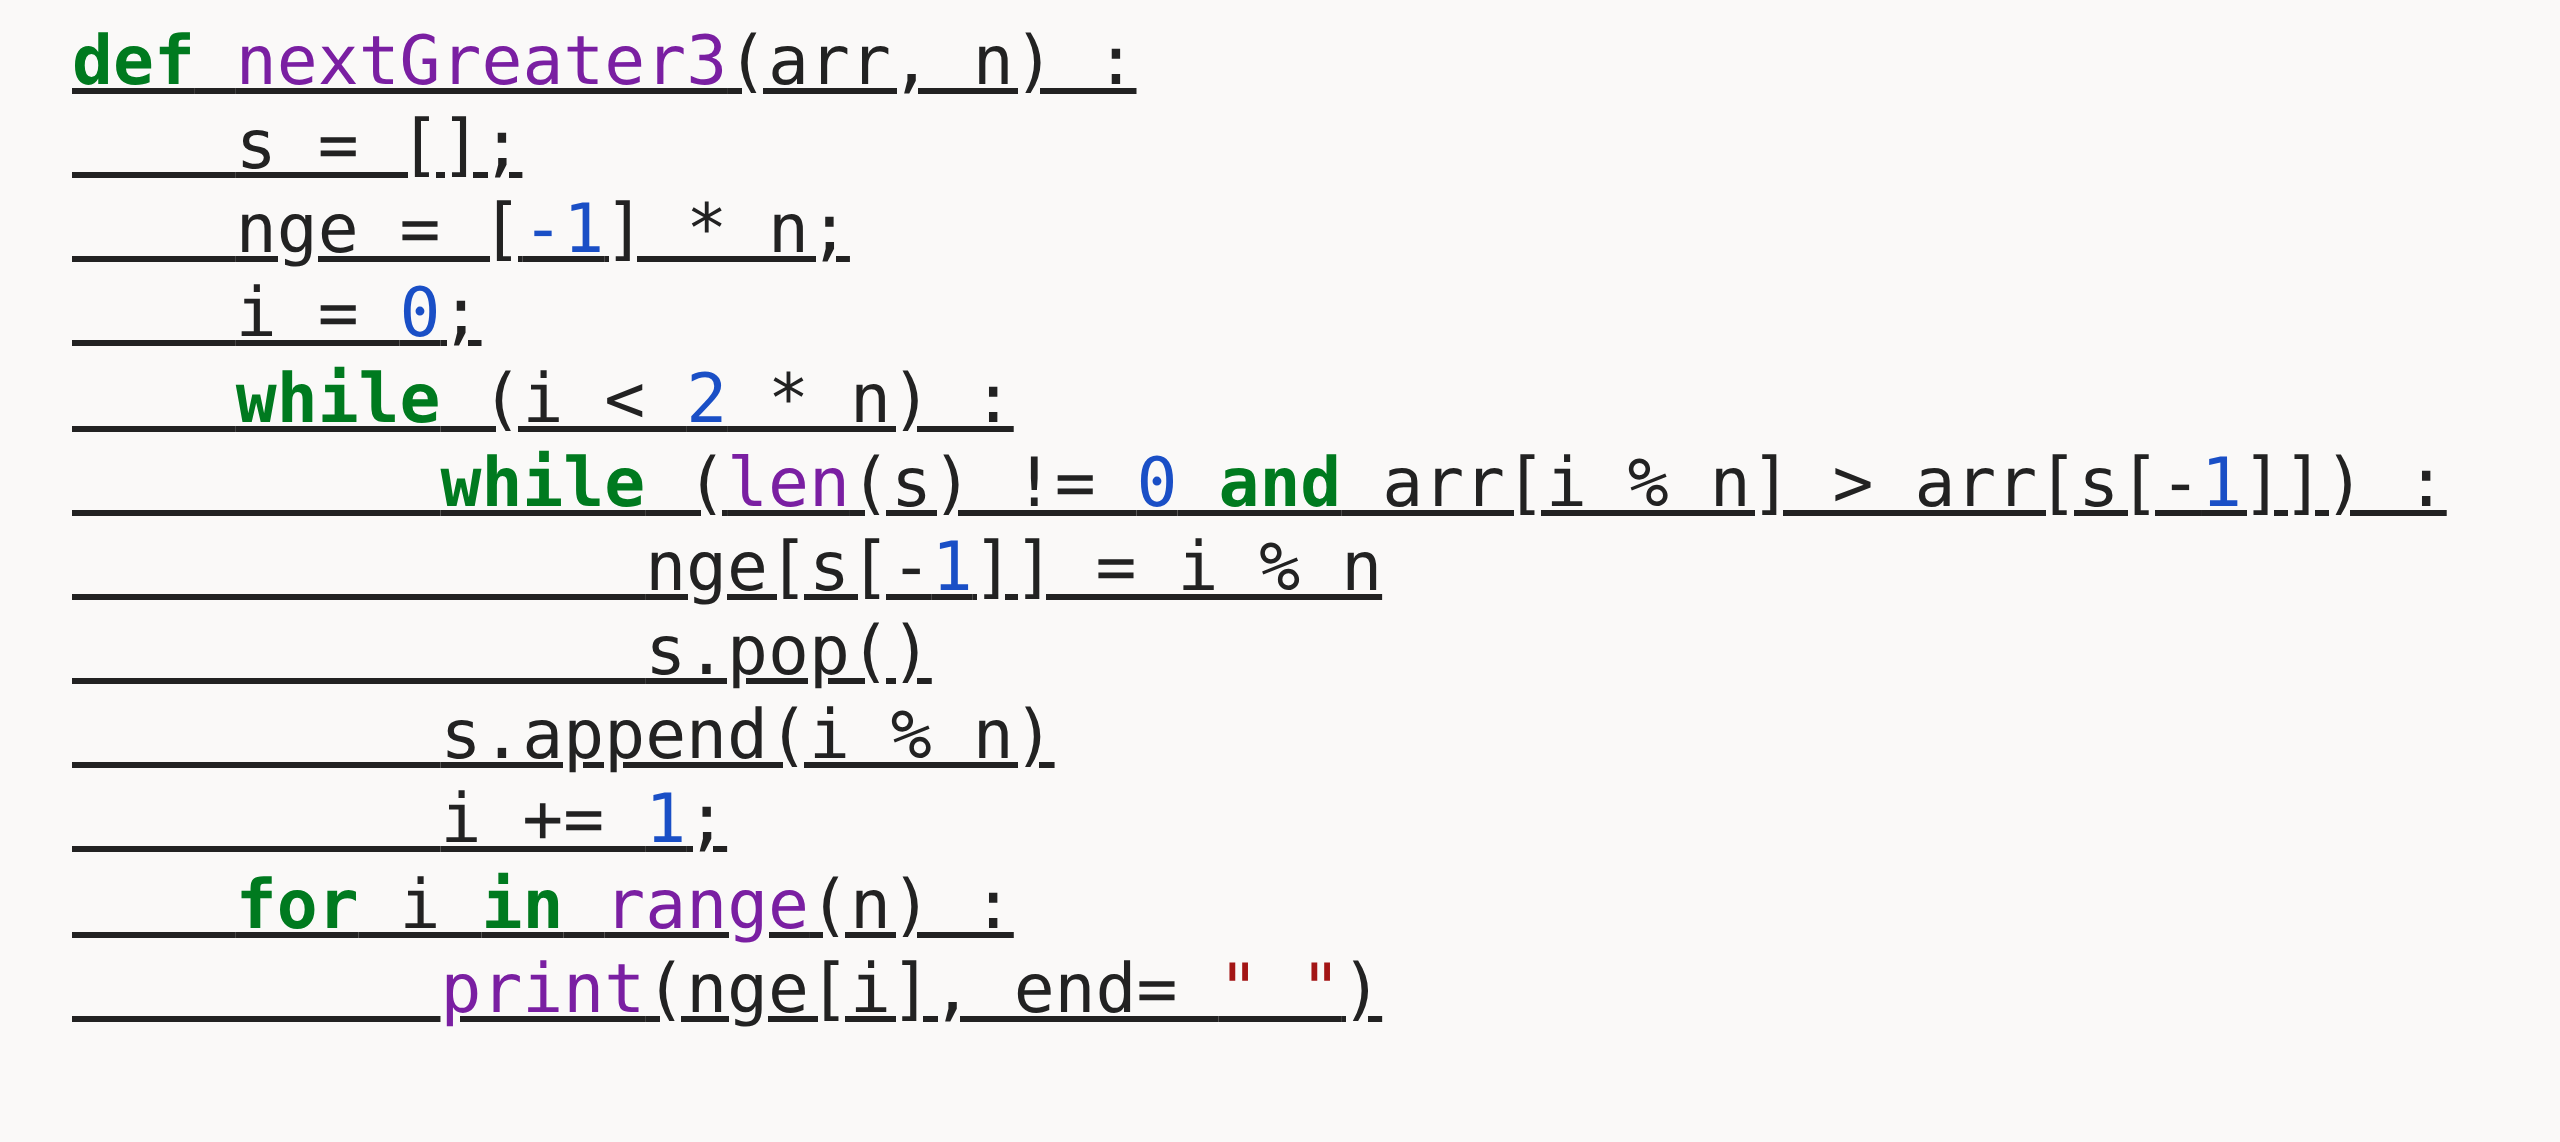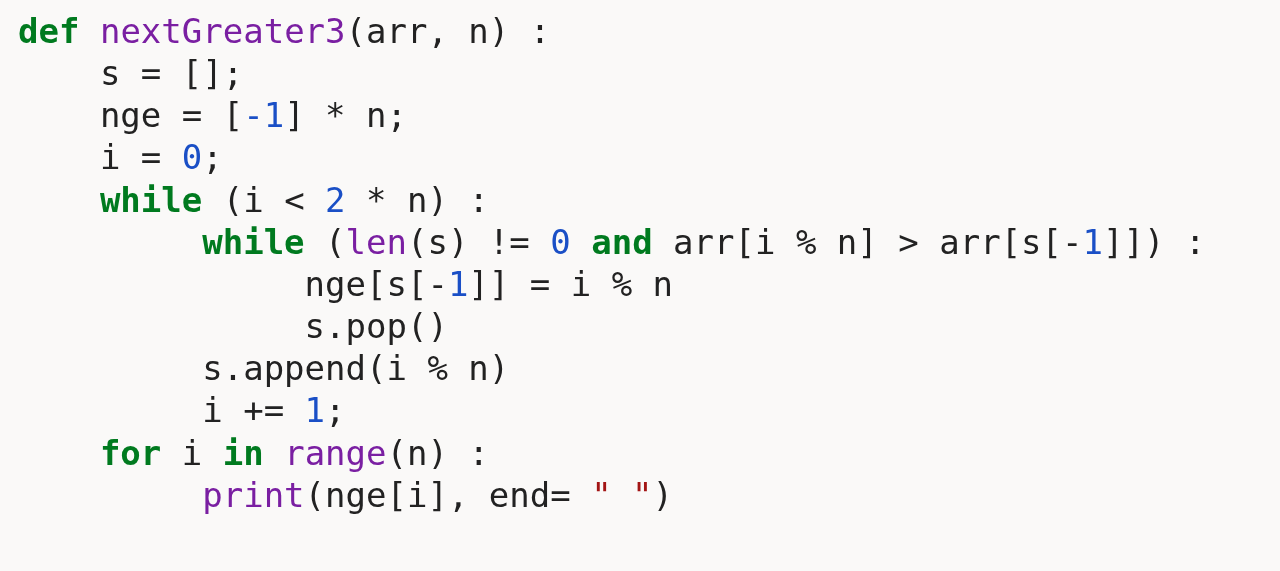--- a/index.html
+++ b/index.html
@@ -12,13 +12,14 @@
   }
   pre.code {
     margin: 0;
-    padding: 10px 18px;
+    padding: 10px 36px;
     font-family: "Consolas", "Menlo", "DejaVu Sans Mono", monospace;
     font-size: 34px;
     line-height: 1.24;
     color: #222;
     white-space: pre;
     letter-spacing: 0px;
+    text-decoration: underline;
   }
   .kw   { color: #007a1f; font-weight: bold; }   
   .num  { color: #1a4fc6; }                       

